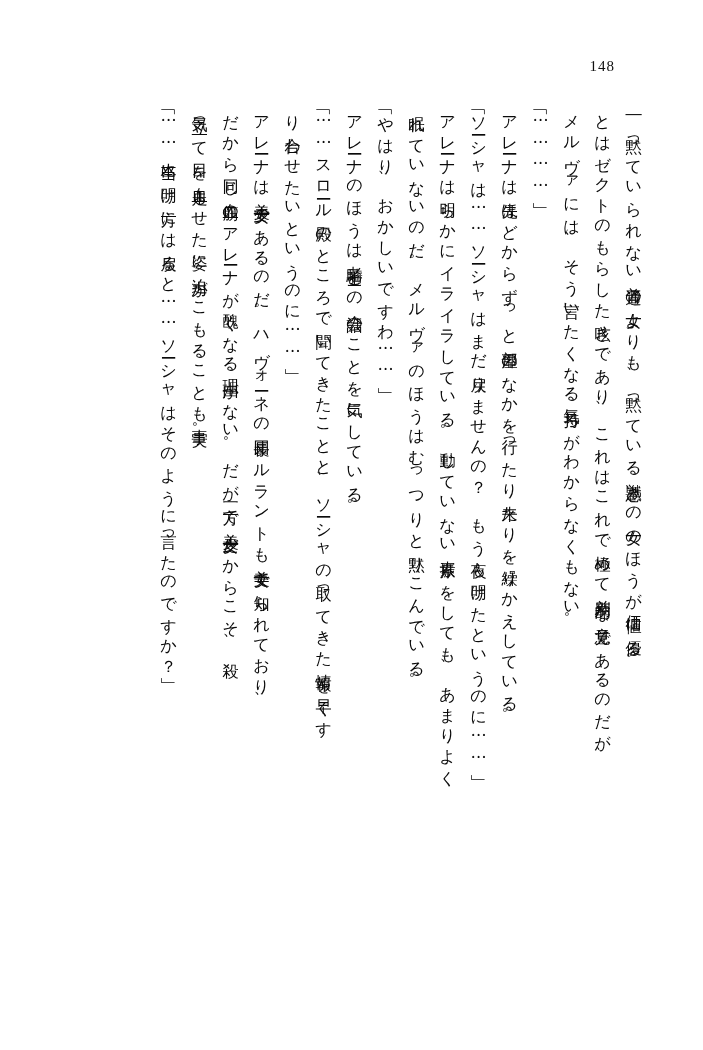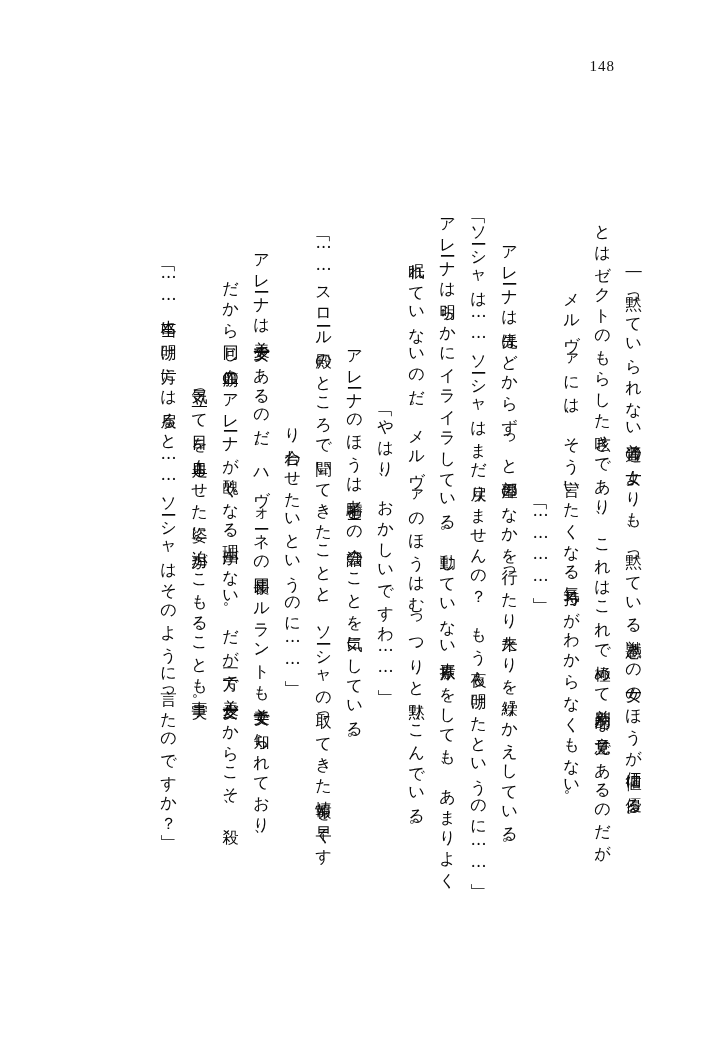--- a/index.html
+++ b/index.html
@@ -19,7 +19,6 @@
     width: 703px;
     height: 1050px;
     box-sizing: border-box;
-    text-align: center;
   }
   .page-number {
     position: absolute;

